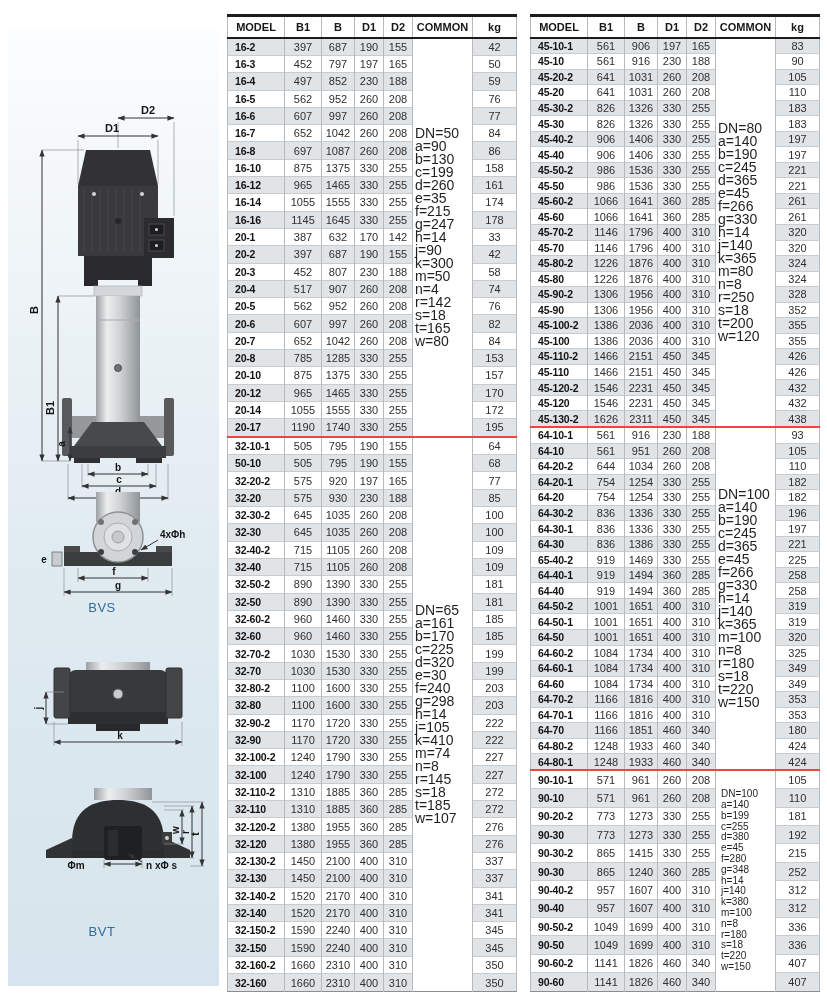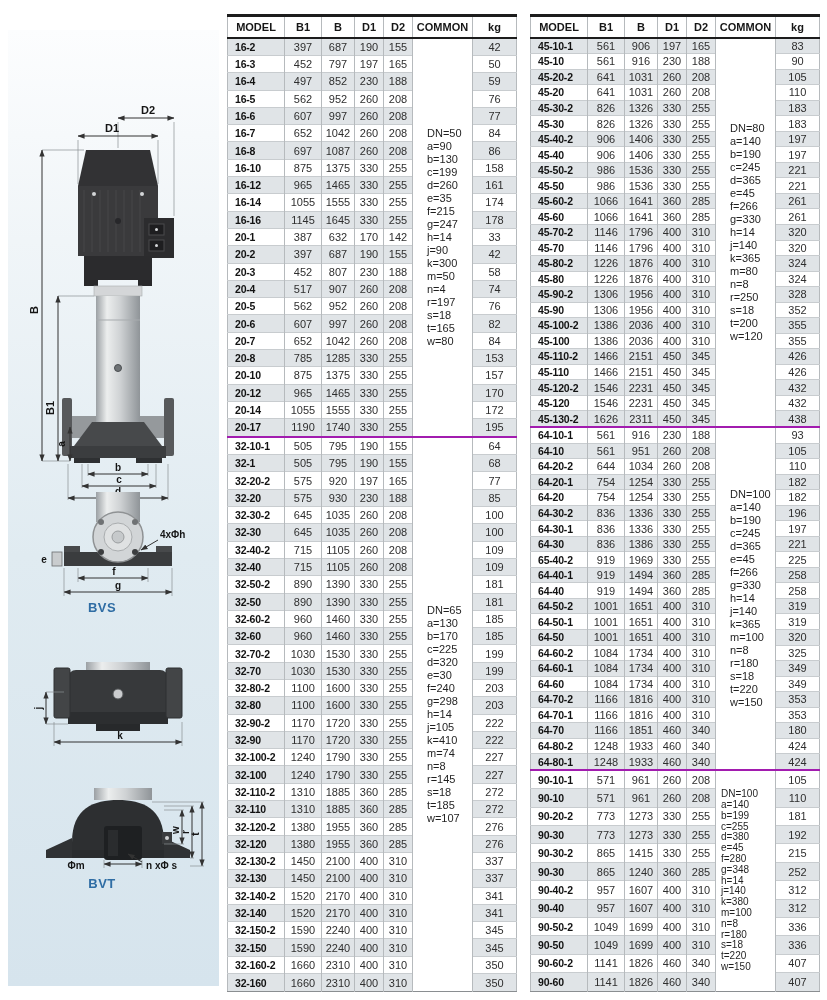--- a/index.html
+++ b/index.html
@@ -39,7 +39,7 @@
   .spec td.model { text-align:left; padding-left:7px; font-weight:bold; color:#121212; font-size:10.5px; letter-spacing:-.2px; }
   .spec tr.shade td:not(.common) { background:#e0e4e7; }
   .spec tr.group-start td { border-top:2px solid #a21caf; }
-  .spec td.common { font-size:11px; line-height:13px; text-align:left; padding-left:14px; color:#1f1f1f; background:#fff; }
+  .spec td.common { font-size:14px; line-height:13px; text-align:left; padding-left:2px; color:#1f1f1f; background:#fff; }
   .spec td.common.tight { font-size:10px; line-height:10.8px; padding-left:5px; }
 
   .dlab { font-size:11px; font-weight:bold; fill:#151515; font-family:"Liberation Sans",sans-serif; }

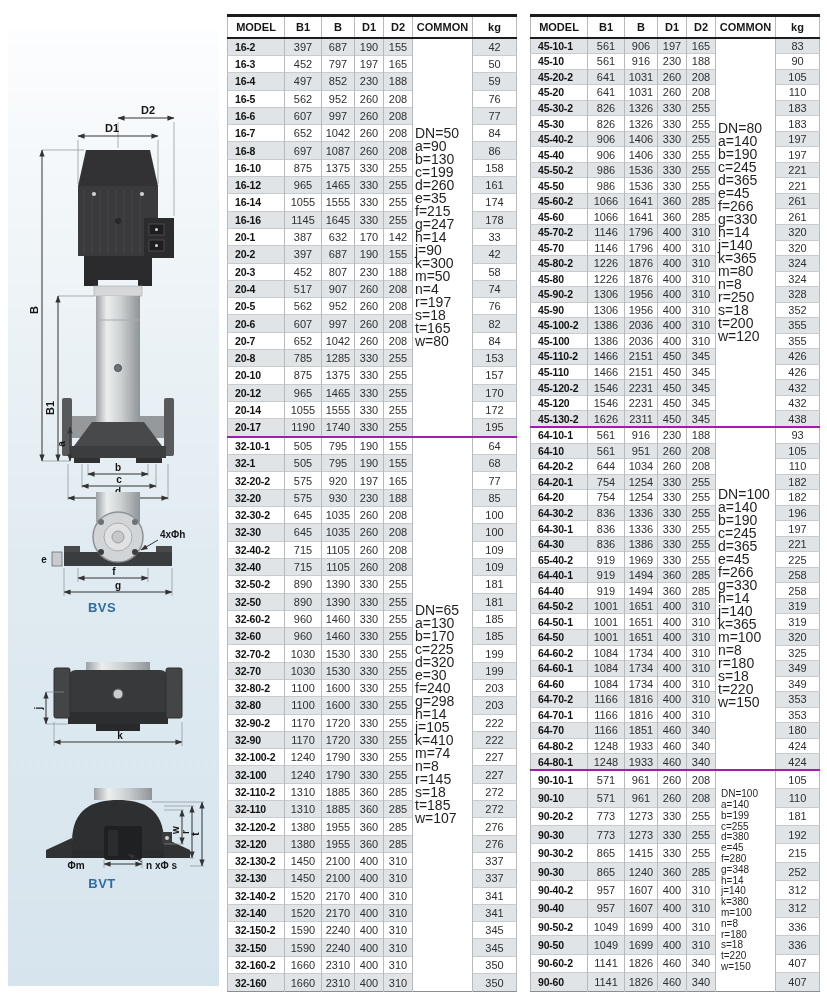--- a/index.html
+++ b/index.html
@@ -328,7 +328,7 @@
           <div>k=300</div>
           <div>m=50</div>
           <div>n=4</div>
-          <div>r=197</div>
+          <div>r=142</div>
           <div>s=18</div>
           <div>t=165</div>
           <div>w=80</div>

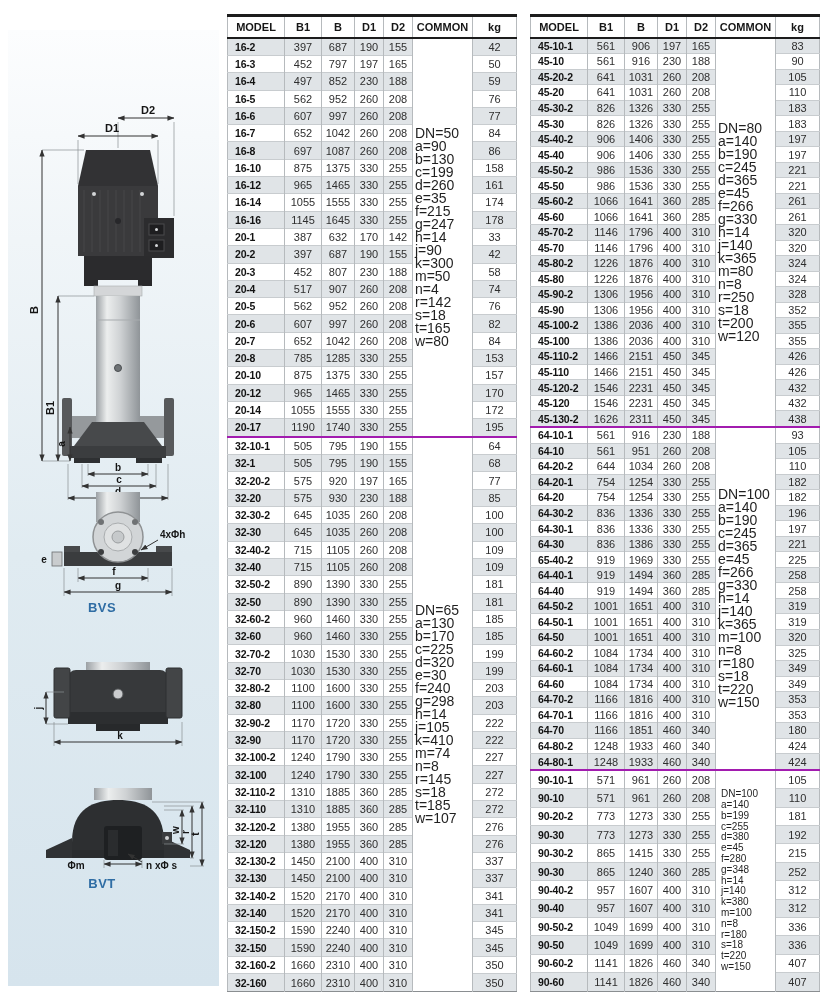--- a/index.html
+++ b/index.html
@@ -38,7 +38,7 @@
   .spec td:first-child { border-left:none; }
   .spec td.model { text-align:left; padding-left:7px; font-weight:bold; color:#121212; font-size:10.5px; letter-spacing:-.2px; }
   .spec tr.shade td:not(.common) { background:#e0e4e7; }
-  .spec tr.group-start td { border-top:2px solid #a21caf; }
+  .spec tr.group-start td { border-top:2px solid #ef4444; }
   .spec td.common { font-size:14px; line-height:13px; text-align:left; padding-left:2px; color:#1f1f1f; background:#fff; }
   .spec td.common.tight { font-size:10px; line-height:10.8px; padding-left:5px; }
 

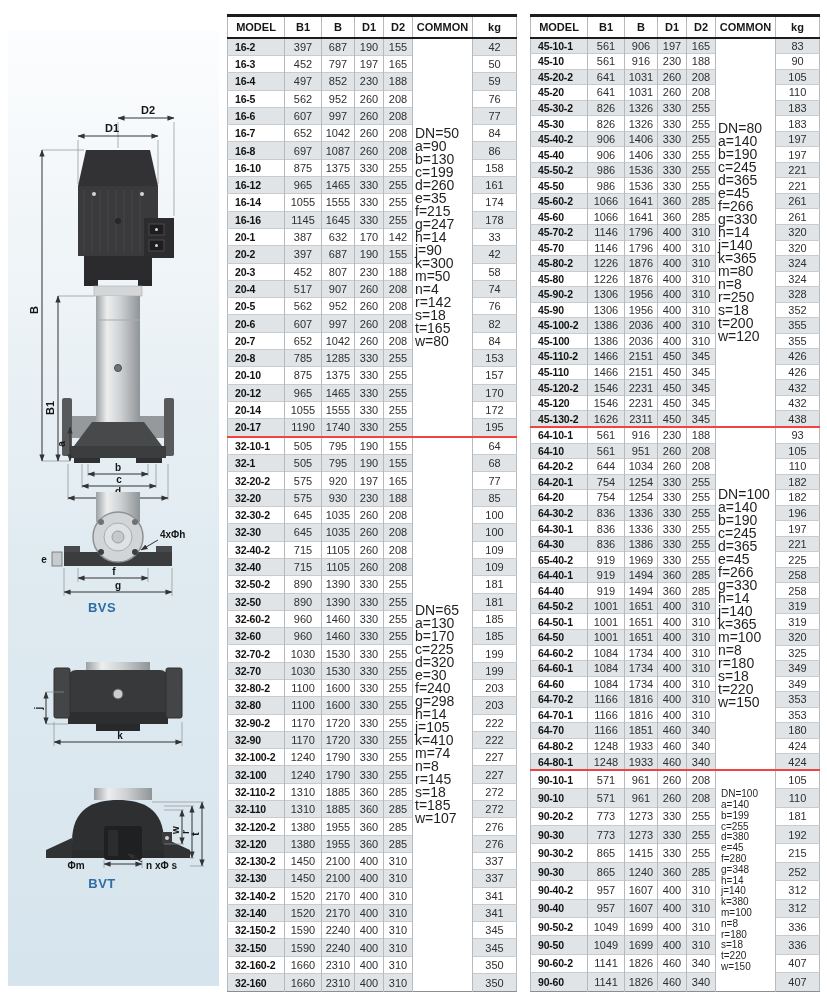--- a/index.html
+++ b/index.html
@@ -539,7 +539,7 @@
         <td class="num">64</td>
       </tr>
       <tr class="shade">
-        <td class="model">32-1</td>
+        <td class="model">50-10</td>
         <td class="num">505</td>
         <td class="num">795</td>
         <td class="num">190</td>

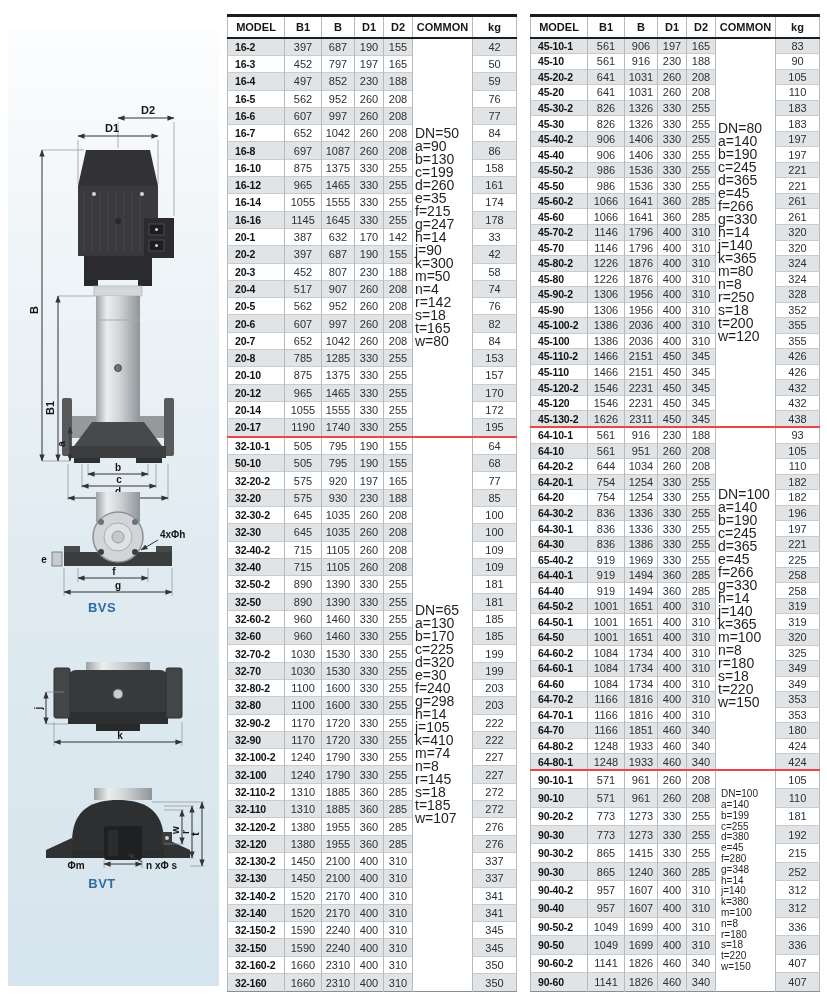--- a/index.html
+++ b/index.html
@@ -1115,7 +1115,7 @@
       <tr>
         <td class="model">65-40-2</td>
         <td class="num">919</td>
-        <td class="num">1969</td>
+        <td class="num">1469</td>
         <td class="num">330</td>
         <td class="num">255</td>
         <td class="num">225</td>

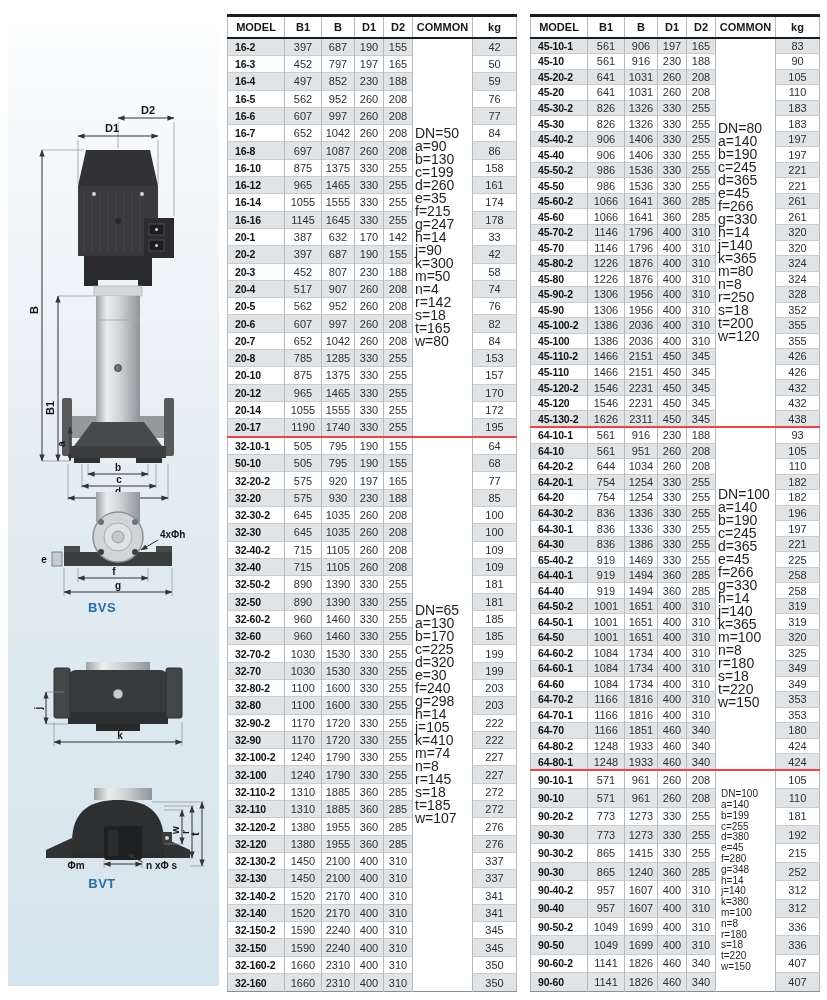--- a/index.html
+++ b/index.html
@@ -13,7 +13,7 @@
   .panel svg { position:absolute; left:0; }
   .caption {
     position:absolute; left:0; width:188px; text-align:center;
-    font-weight:bold; font-size:13px; color:#2f6da4; letter-spacing:.5px;
+    font-weight:normal; font-size:13px; color:#2f6da4; letter-spacing:.5px;
   }
 
   table.spec {

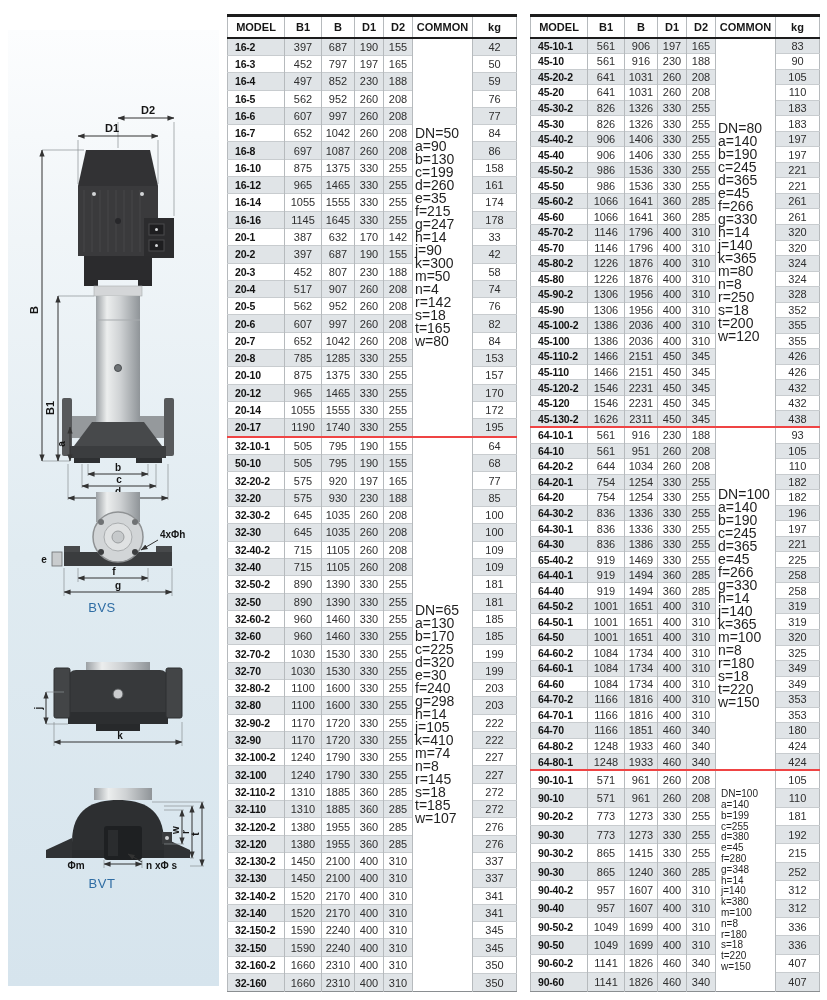--- a/index.html
+++ b/index.html
@@ -519,7 +519,7 @@
         <td class="num">155</td>
         <td class="common" rowspan="32">
           <div>DN=65</div>
-          <div>a=130</div>
+          <div>a=161</div>
           <div>b=170</div>
           <div>c=225</div>
           <div>d=320</div>

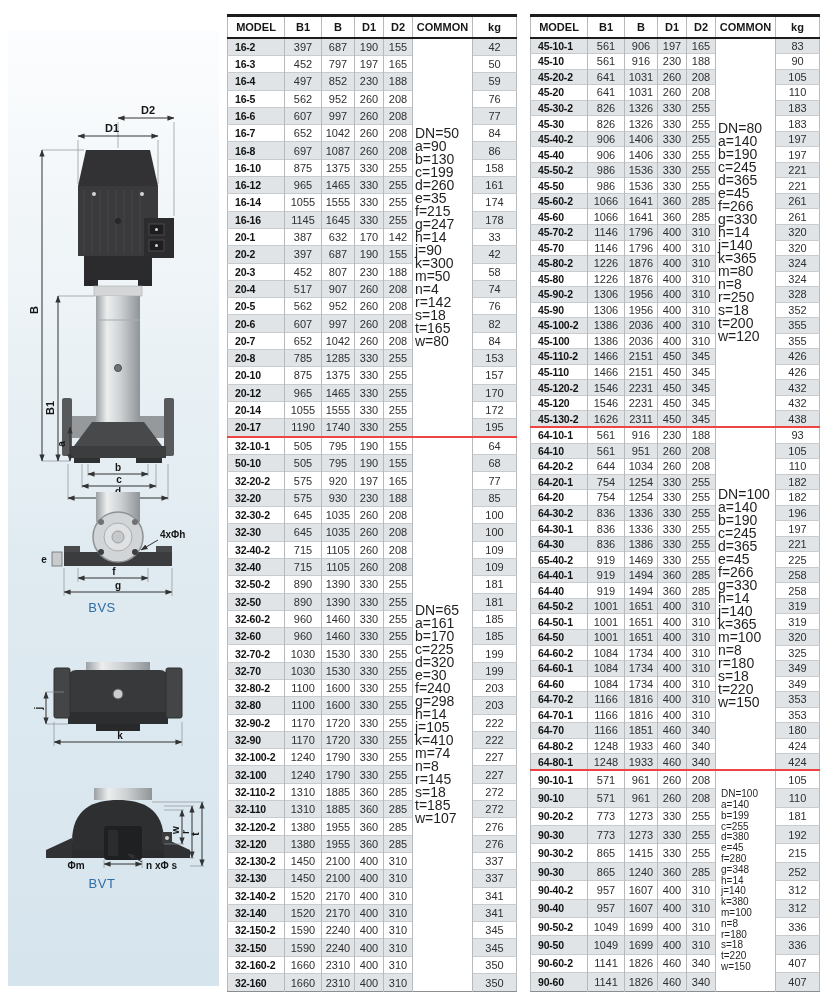--- a/index.html
+++ b/index.html
@@ -283,7 +283,7 @@
     <text class="dlab-s" x="138" y="81">n xΦ s</text>
   </svg>
 
-  <div class="caption" style="top:846px">BVT</div>
+  <div class="caption" style="top:894px">BVT</div>
 </div>
 
 <table class="spec" id="tbl0">

